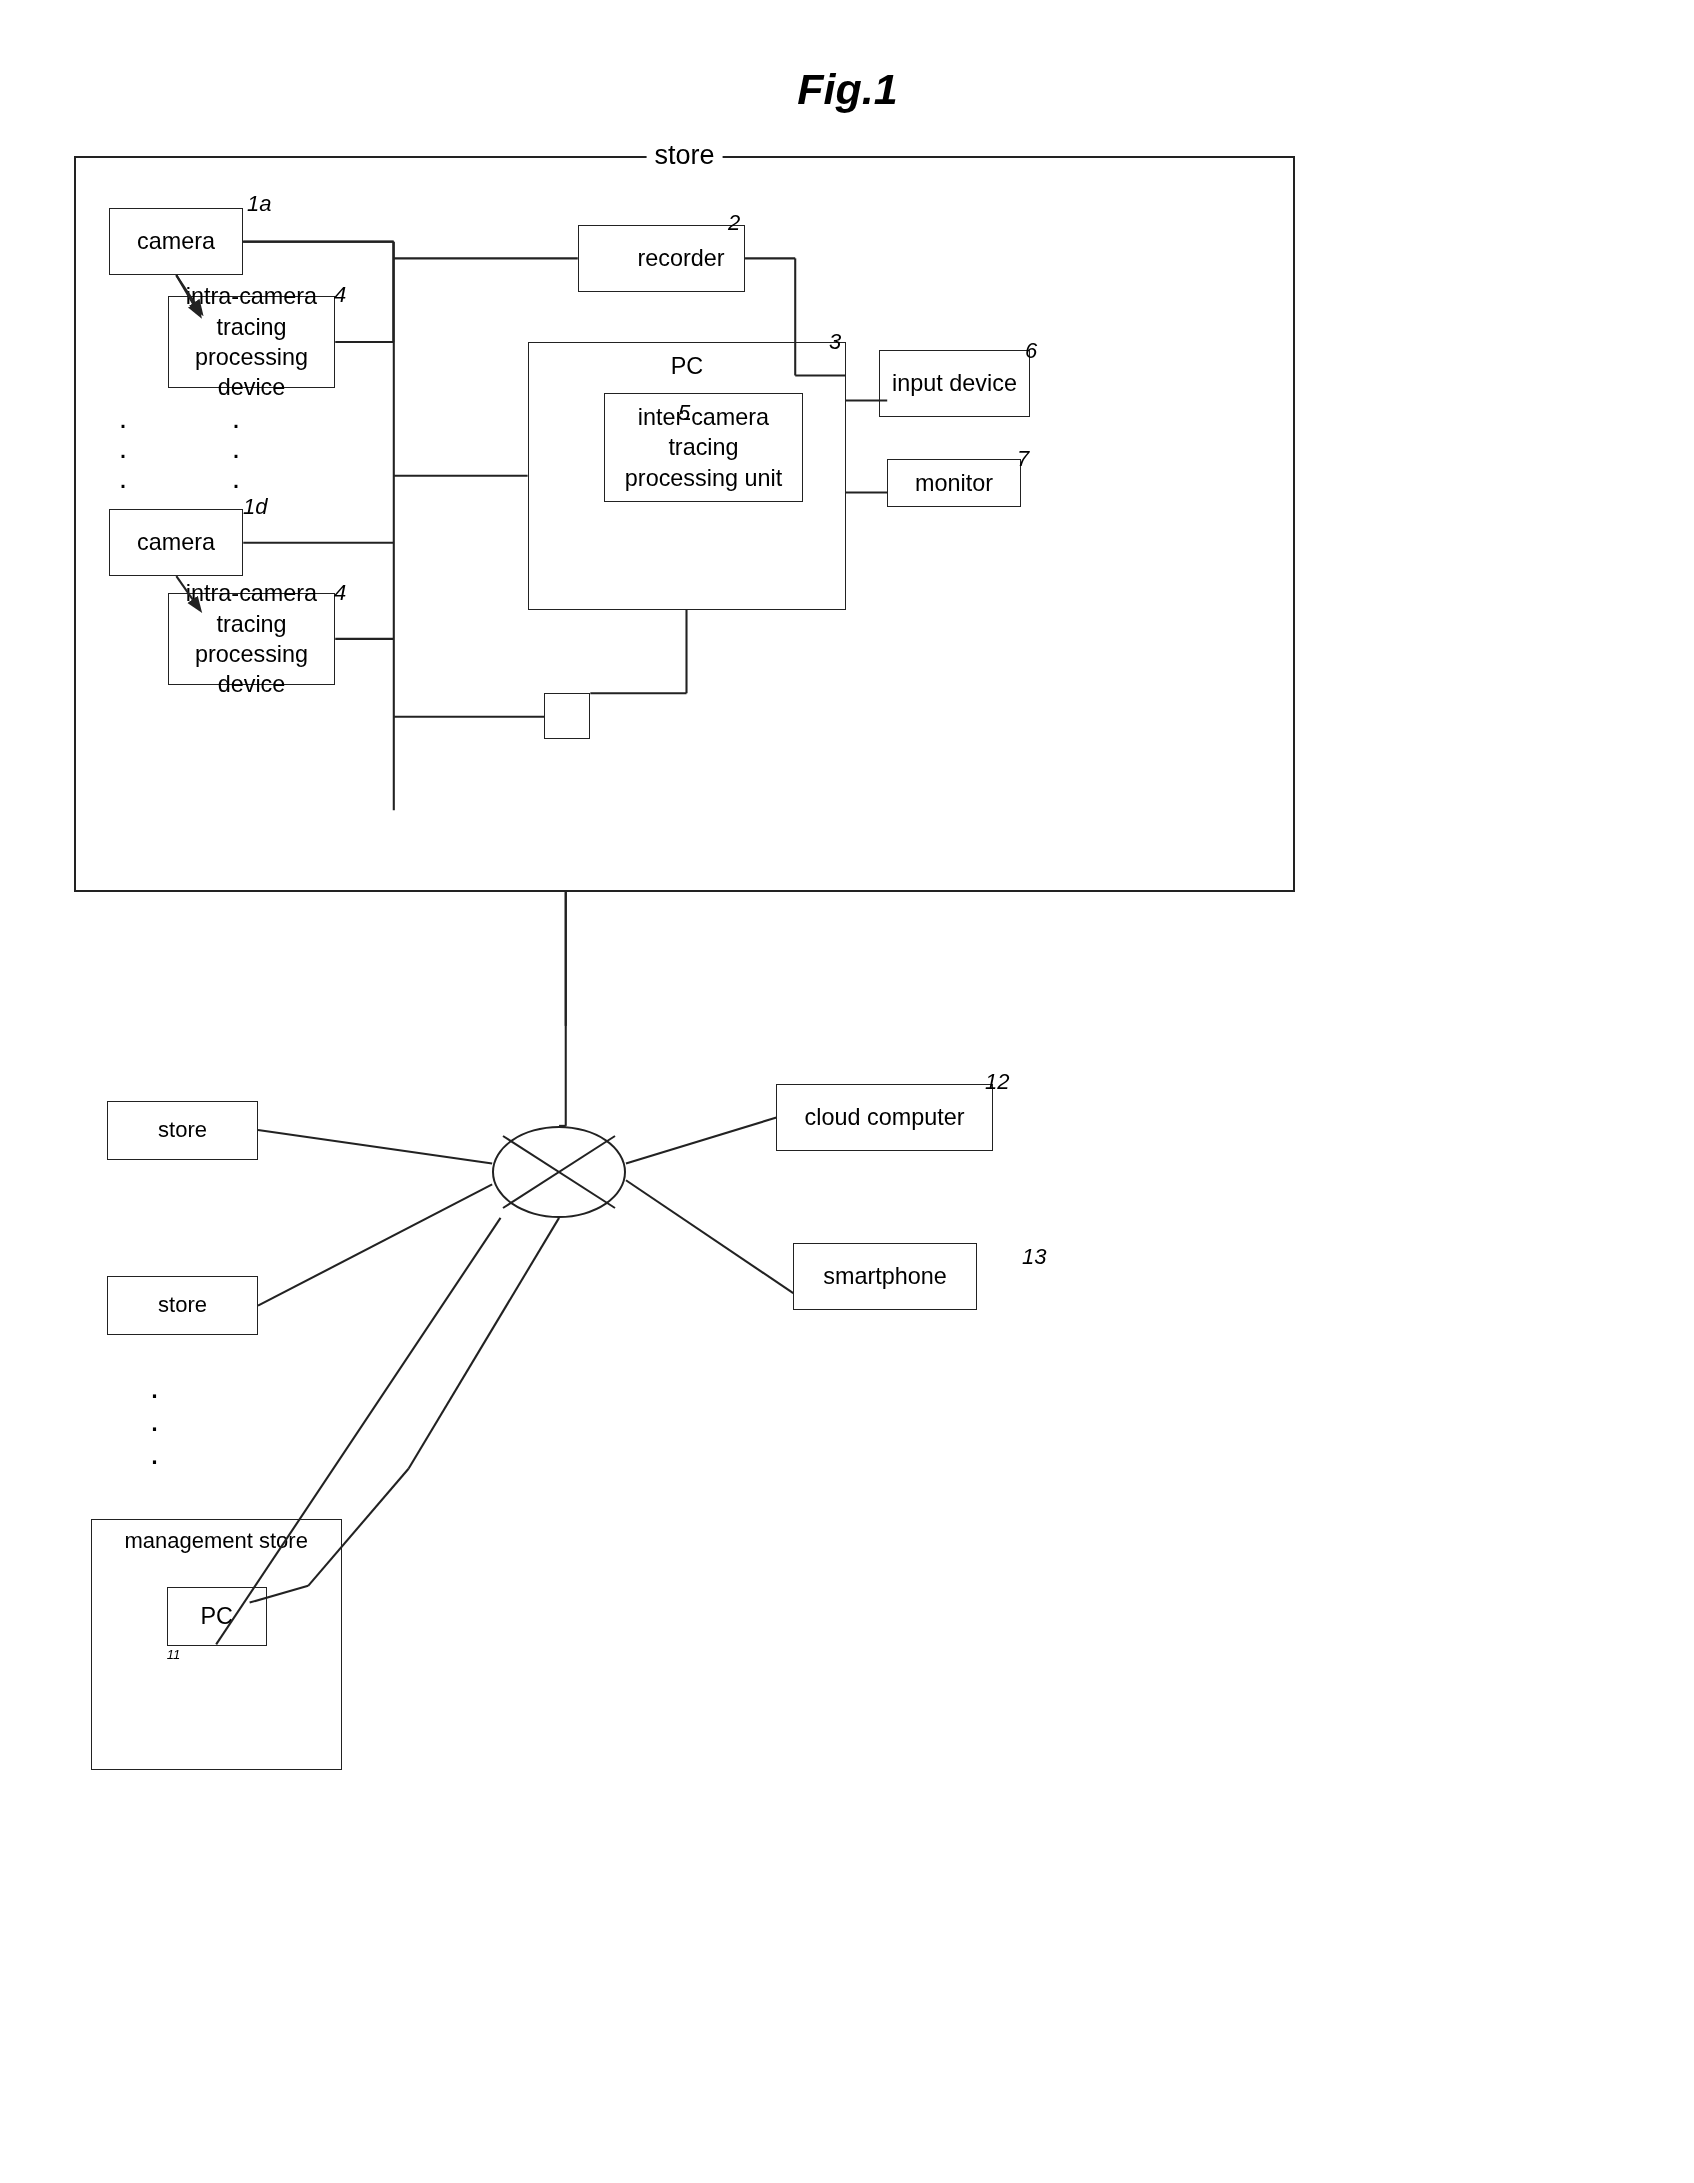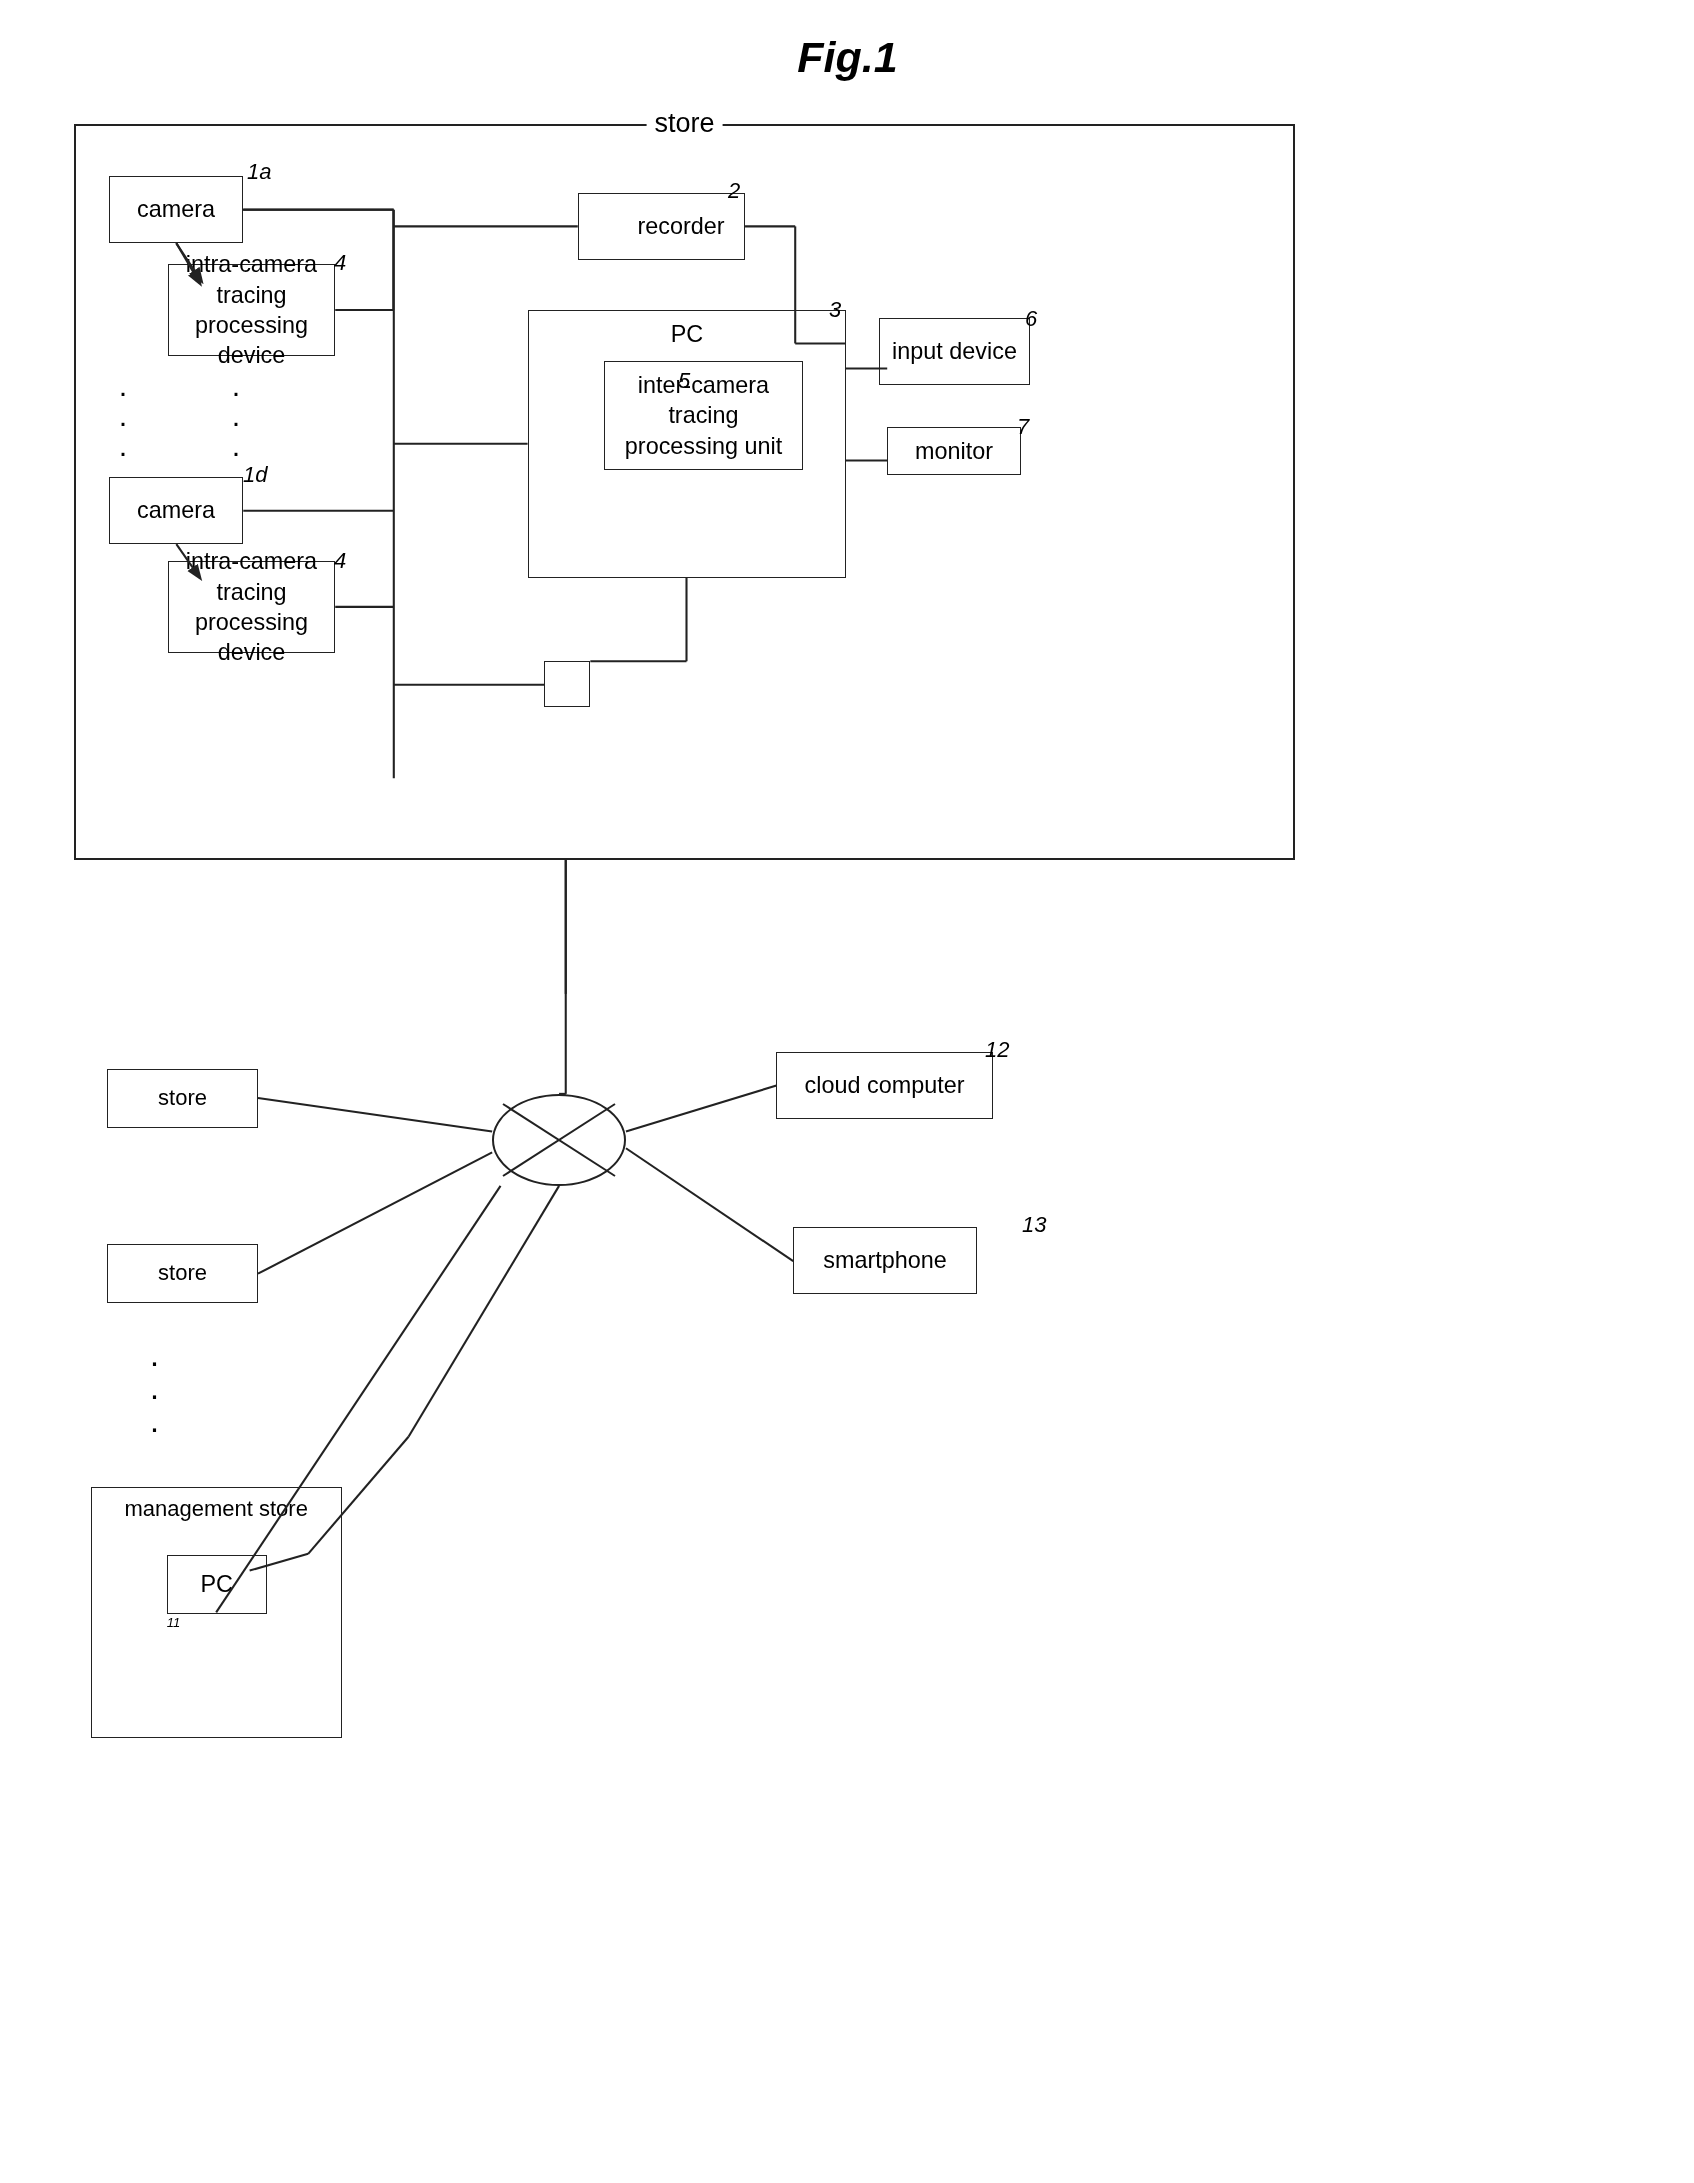--- a/index.html
+++ b/index.html
@@ -19,6 +19,7 @@
       font-weight: bold;
       margin-bottom: 42px;
       align-self: center;
+      margin-top: 32px;
     }
     .diagram-container {
       width: 1547px;

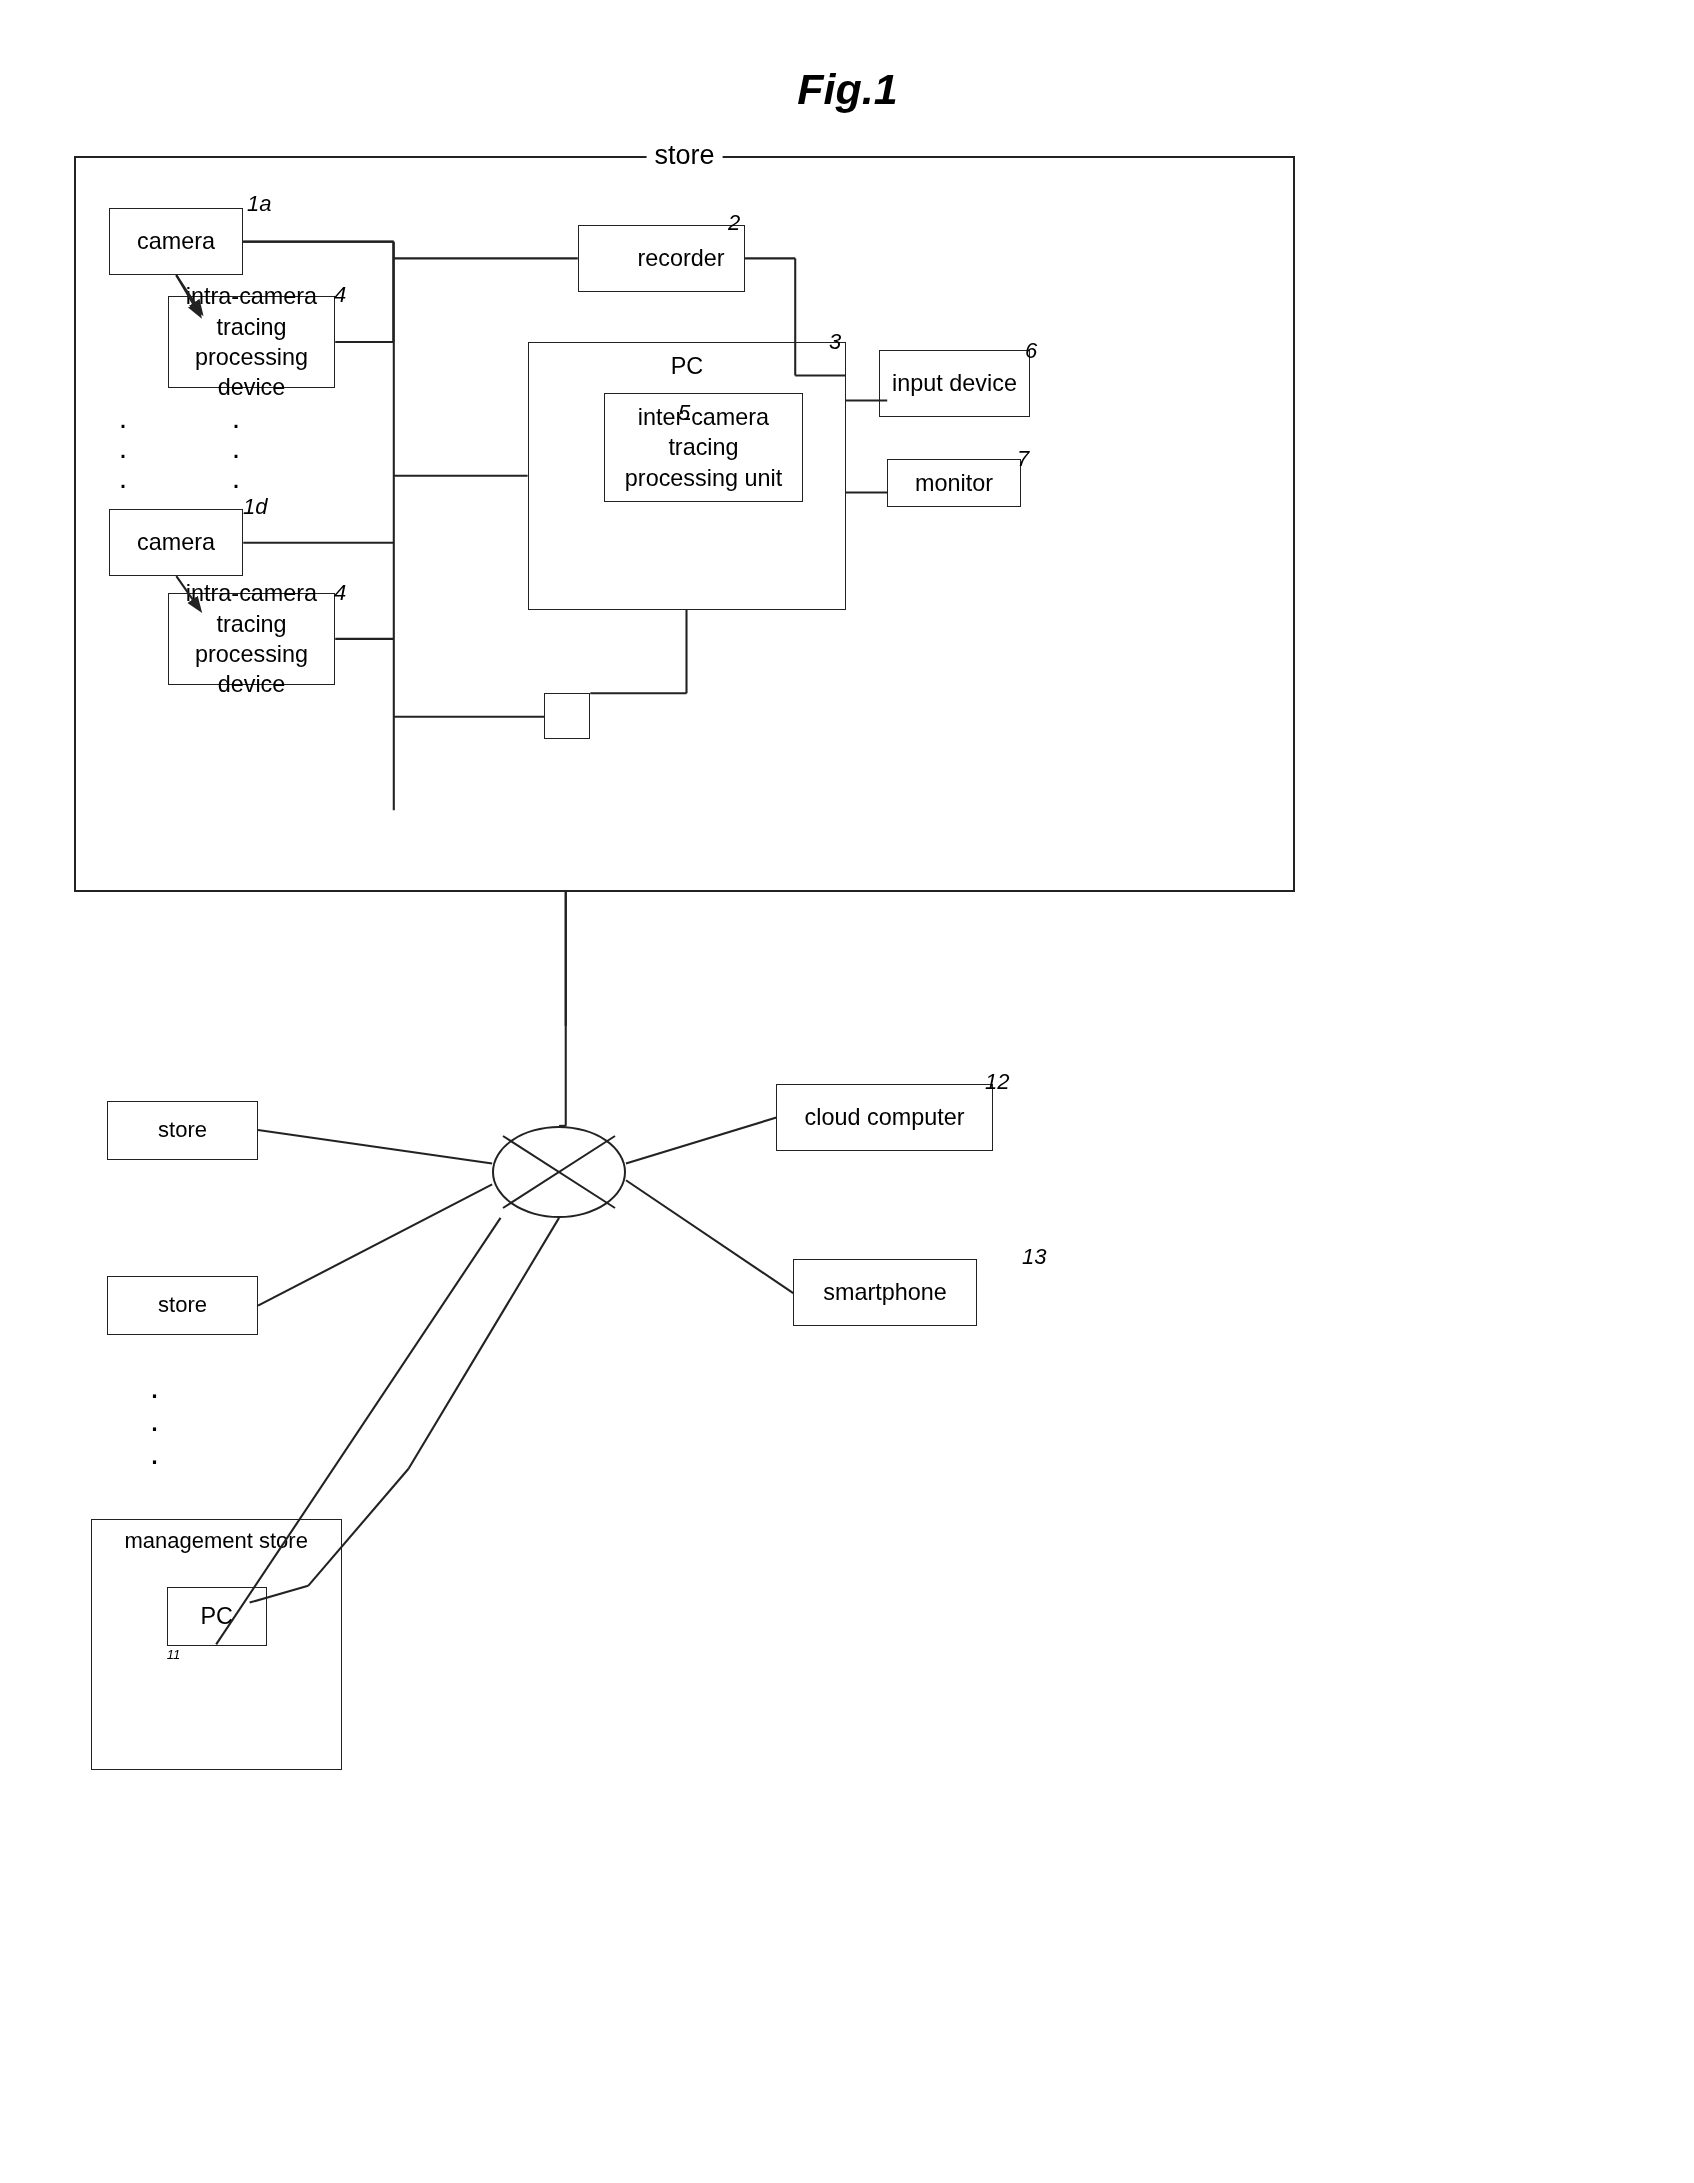--- a/index.html
+++ b/index.html
@@ -335,7 +335,7 @@
     <div class="box cloud-box" style="position:absolute;top:67px;left:702px;">cloud  computer</div>
     <span class="ref-label" style="position:absolute;top:52px;left:911px;">12</span>
 
-    <div class="box smartphone-box" style="position:absolute;top:242px;left:719px;">smartphone</div>
+    <div class="box smartphone-box" style="position:absolute;top:226px;left:719px;">smartphone</div>
     <span class="ref-label" style="position:absolute;top:227px;left:900px;margin-left:48px;">13</span>
 
     <div class="mgmt-office-box">

